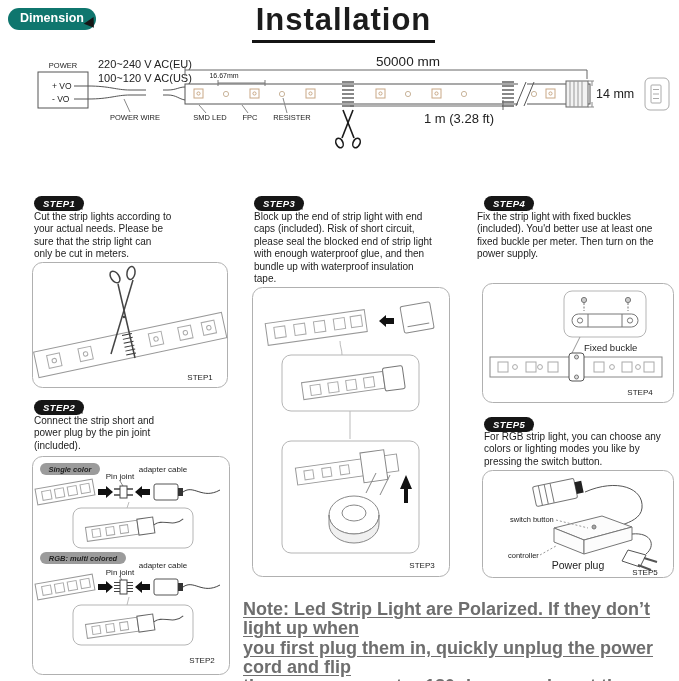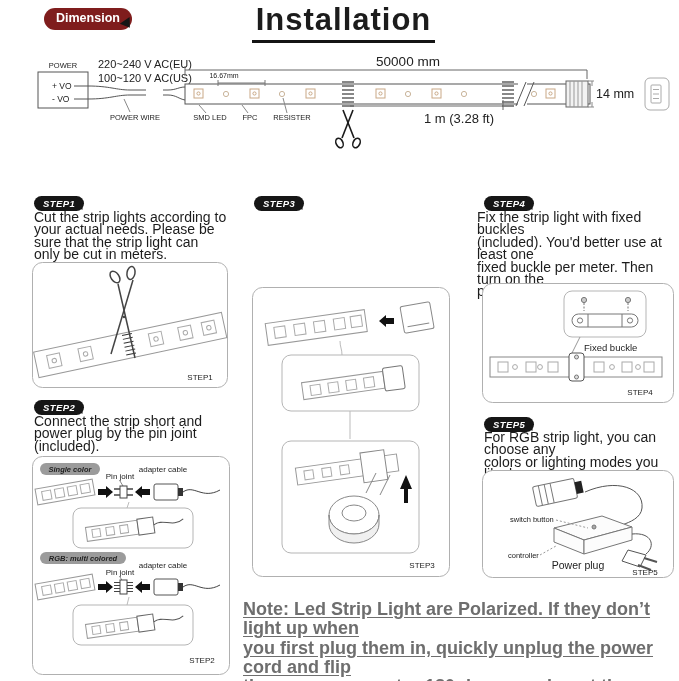--- a/index.html
+++ b/index.html
@@ -5,8 +5,8 @@
   html,body{margin:0;padding:0;background:#fff;}
   .canvas{position:relative;width:679px;height:681px;background:#fff;overflow:hidden;
           font-family:"Liberation Sans",sans-serif;color:#1c1c1c;}
-  .bubble{position:absolute;background:#7f1d1d;color:#fff;font-weight:bold;font-size:12.5px;
-          line-height:1;padding:4px 12px 5px;border-radius:11px;z-index:2;margin-left:36px;}
+  .bubble{position:absolute;background:#0f766e;color:#fff;font-weight:bold;font-size:12.5px;
+          line-height:1;padding:4px 12px 5px;border-radius:11px;z-index:2;}
   .bubble::after{content:"";position:absolute;right:-3px;bottom:-4px;width:0;height:0;
           border:6px solid transparent;border-top:9px solid #161616;transform:rotate(-35deg);}
   .title{position:absolute;top:2px;left:4px;width:100%;text-align:center;}

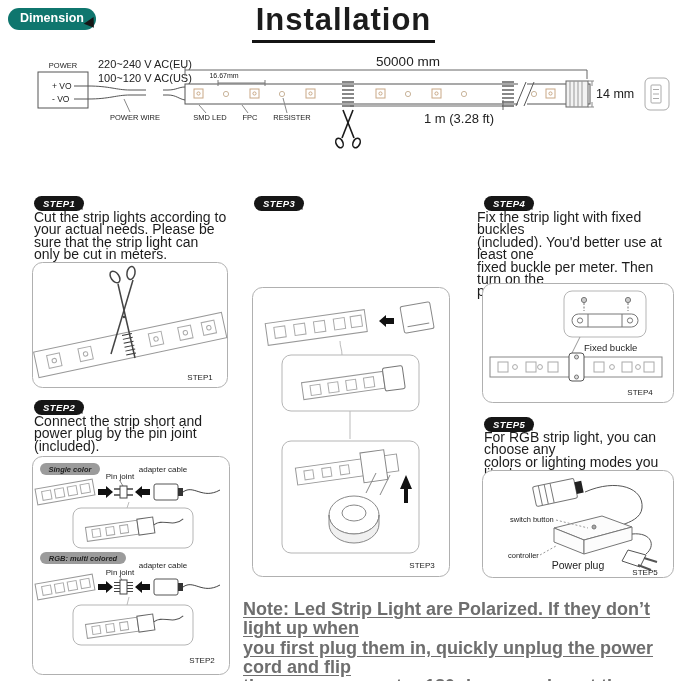--- a/index.html
+++ b/index.html
@@ -16,7 +16,7 @@
           font-size:9.5px;line-height:1;padding:2.5px 9px 3px;border-radius:8px;letter-spacing:.4px;z-index:2;}
   .step-badge::after{content:"";position:absolute;right:-2px;bottom:-3px;width:0;height:0;
           border:4px solid transparent;border-top:6px solid #161616;transform:rotate(-35deg);}
-  .step-text{position:absolute;font-size:14px;line-height:12.4px;color:#1c1c1c;white-space:pre-line;}
+  .step-text{position:absolute;font-size:10px;line-height:12.4px;color:#1c1c1c;white-space:pre-line;}
   .figure{position:absolute;}
   .note{position:absolute;left:243px;top:600px;width:436px;font-size:18px;font-weight:bold;
         line-height:19.3px;color:#6e6e6e;text-decoration:underline;text-underline-offset:2px;

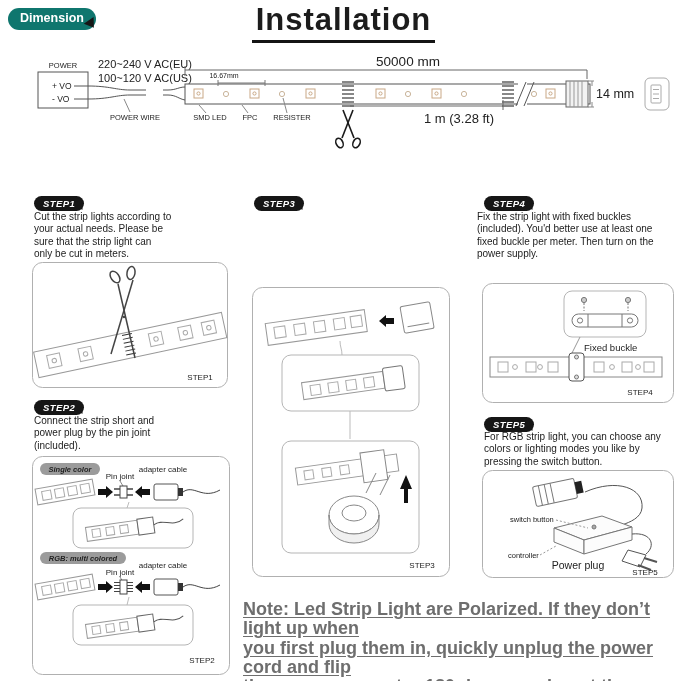--- a/index.html
+++ b/index.html
@@ -241,6 +241,12 @@
   </svg>
 
   <div class="step-badge" style="left:254px;top:196px"><span>STEP3</span></div>
+  <div class="step-text" style="left:254px;top:211px">Block up the end of strip light with end
+caps (included). Risk of short circuit,
+please seal the blocked end of strip light
+with enough waterproof glue, and then
+bundle up with waterproof insulation
+tape.</div>
   <svg class="figure" style="left:252px;top:287px" width="198" height="290" viewBox="0 0 198 290">
     <rect x="0.5" y="0.5" width="197" height="289" rx="10" fill="#fff" stroke="#b0b0b0"></rect>
     <g transform="rotate(-8 75 38)" stroke="#999" fill="#fff">

